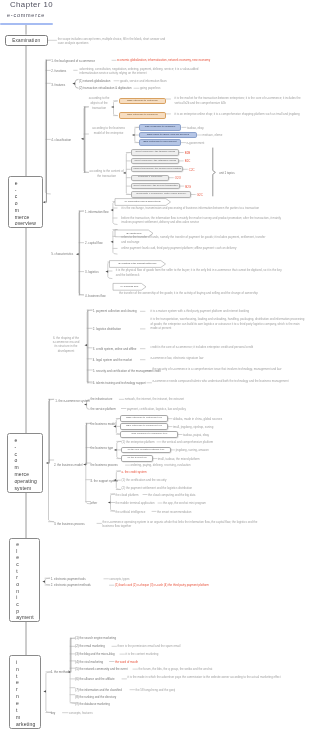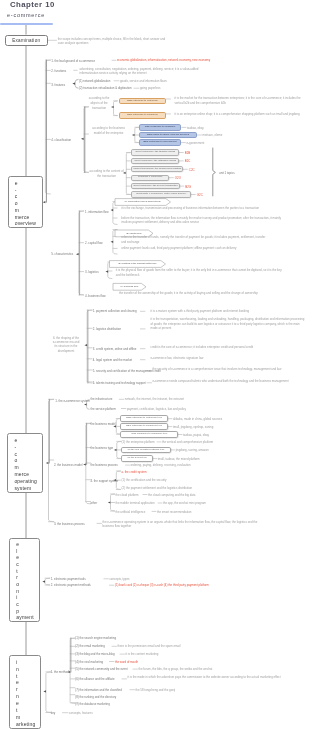--- a/index.html
+++ b/index.html
@@ -7,7 +7,7 @@
 #canvas{position:relative;width:310px;height:729px;background:#fff;}
 #links{position:absolute;left:0;top:0;width:310px;height:729px;pointer-events:none;}
 #nodes{position:absolute;left:0;top:0;width:310px;height:729px;}
-.ttl{position:absolute;left:10px;top:0px;font-size:7.8px;color:#4d4d5c;letter-spacing:.45px;font-weight:bold;}
+.ttl{position:absolute;left:10px;top:0px;font-size:7.8px;color:#4d4d5c;letter-spacing:.45px;}
 .sub{position:absolute;left:7px;top:12px;font-size:5.5px;color:#4d4d5c;letter-spacing:.75px;}
 .blueline{position:absolute;left:0;top:23px;width:53px;height:2px;background:#a6bcf2;border-radius:1px;}
 .rootbox{position:absolute;border:1.1px solid #7d7d7d;border-radius:2.5px;background:#fff;box-sizing:border-box;display:flex;align-items:center;justify-content:center;}

